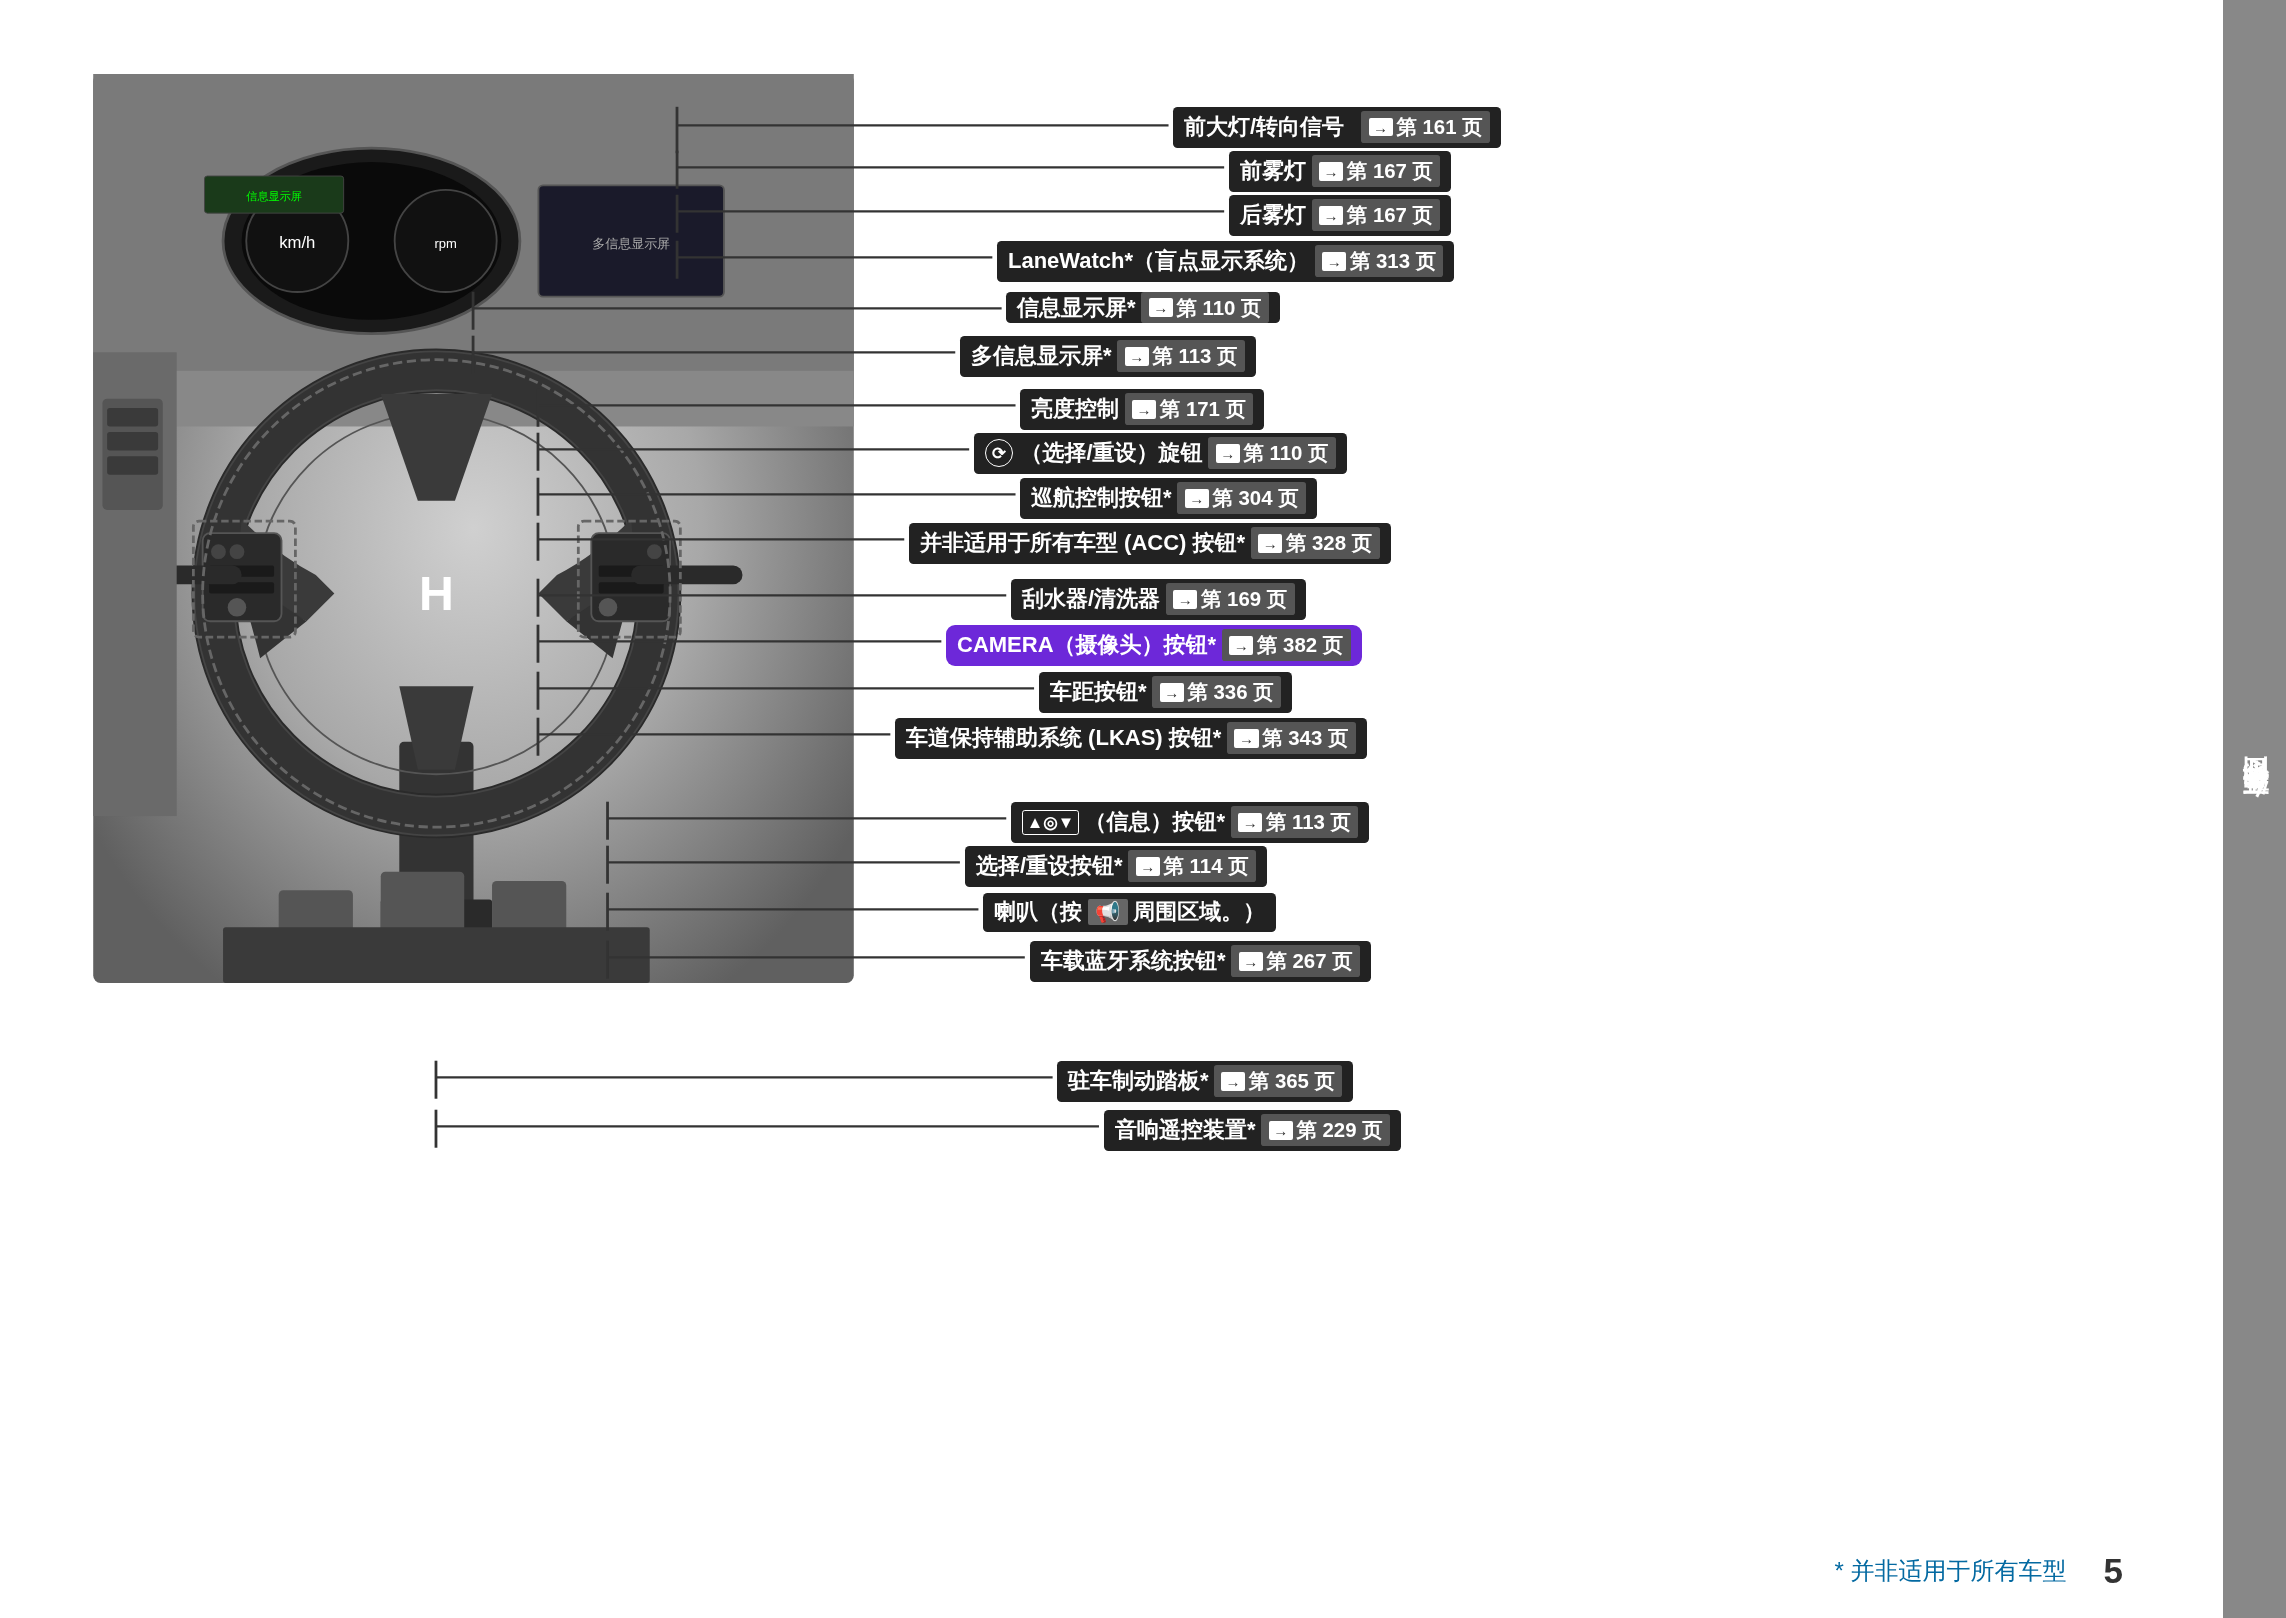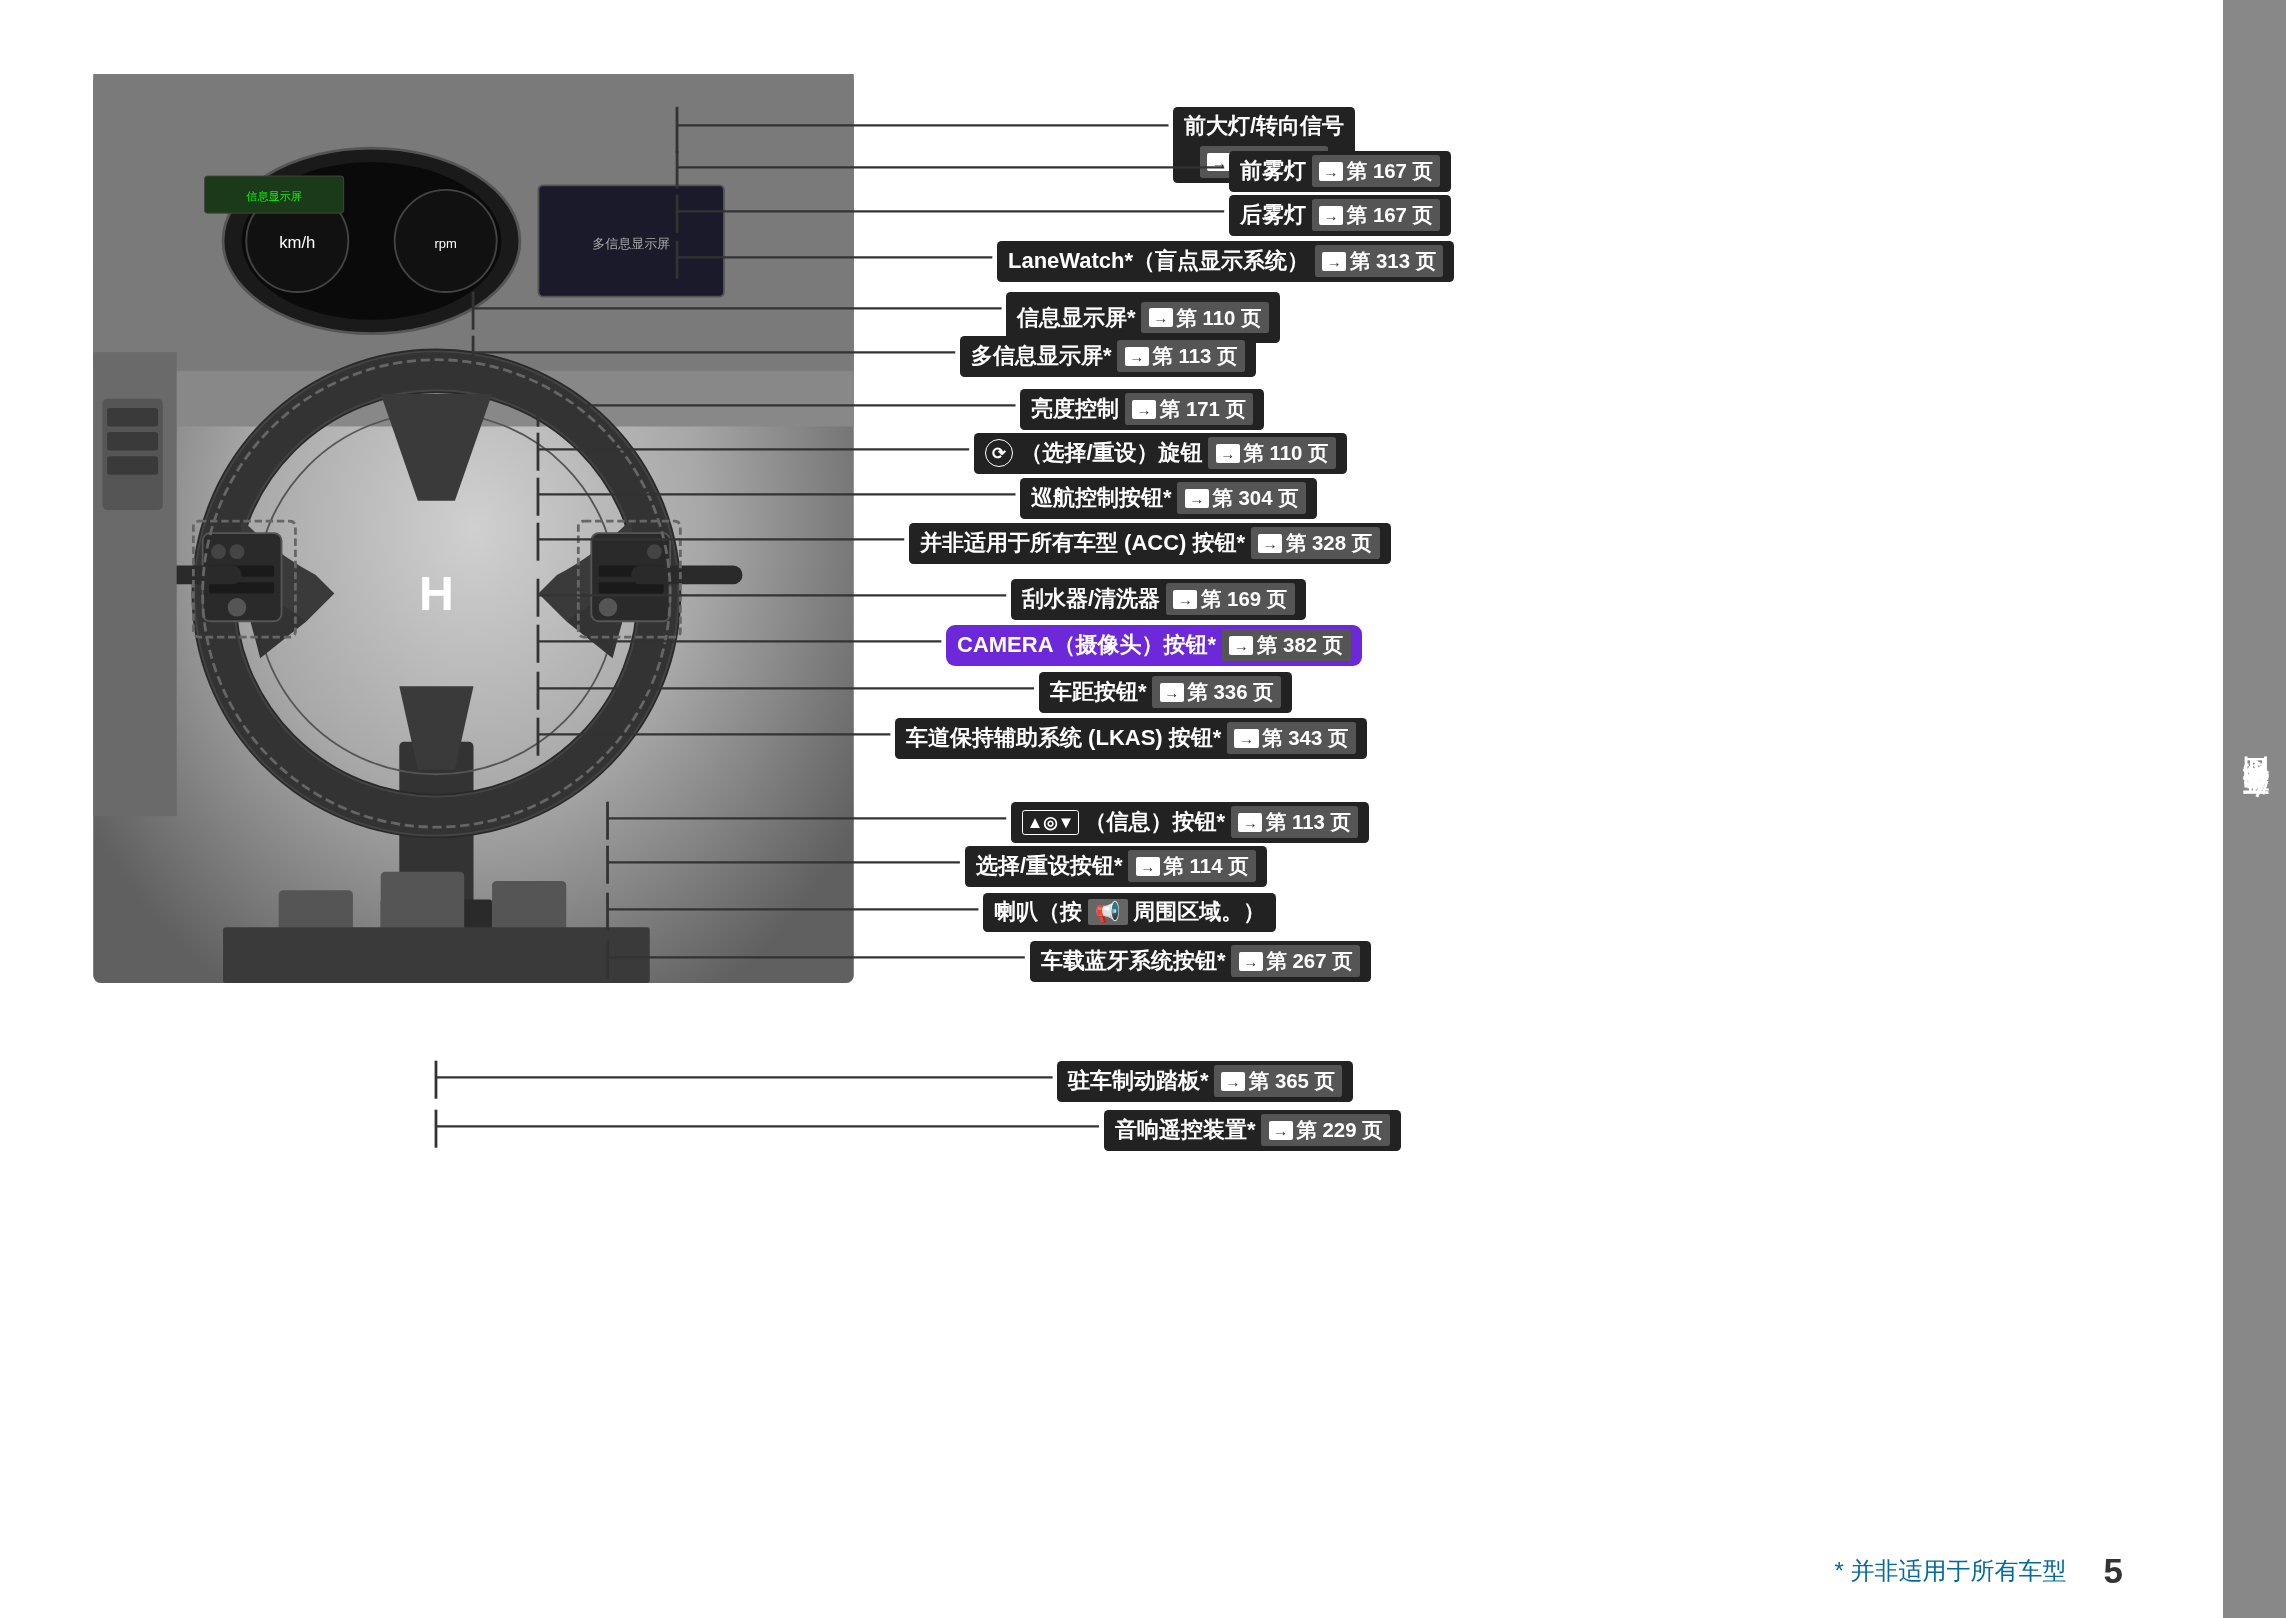--- a/index.html
+++ b/index.html
@@ -180,7 +180,7 @@
       <line x1="730" y1="5" x2="730" y2="55" stroke="#333" stroke-width="3"></line>
     </svg>
     <div style="position:absolute; left:1173px; top:4.6px; display:flex; align-items:center;">
-      <div style="background:#222; color:#fff; border-radius:4.6px; padding:4.6px 11px; font-size:22px; font-weight:bold; display:flex; align-items:center; gap:5px;flex-direction:column;">
+      <div style="background:#222; color:#fff; border-radius:4.6px; padding:4.6px 11px; font-size:22px; font-weight:bold; display:flex; align-items:center; gap:17px;">
         <span>前大灯/转向信号</span>
         <span style="background:#555; border-radius:2.8px; padding:1.9px 7.4px; display:flex; align-items:center; gap:3.7px; font-size:20.4px;">
           <span style="background:#fff; color:#333; border-radius:1.9px; padding:0.9px 4.6px; font-size:15px; font-weight:bold;">→</span>

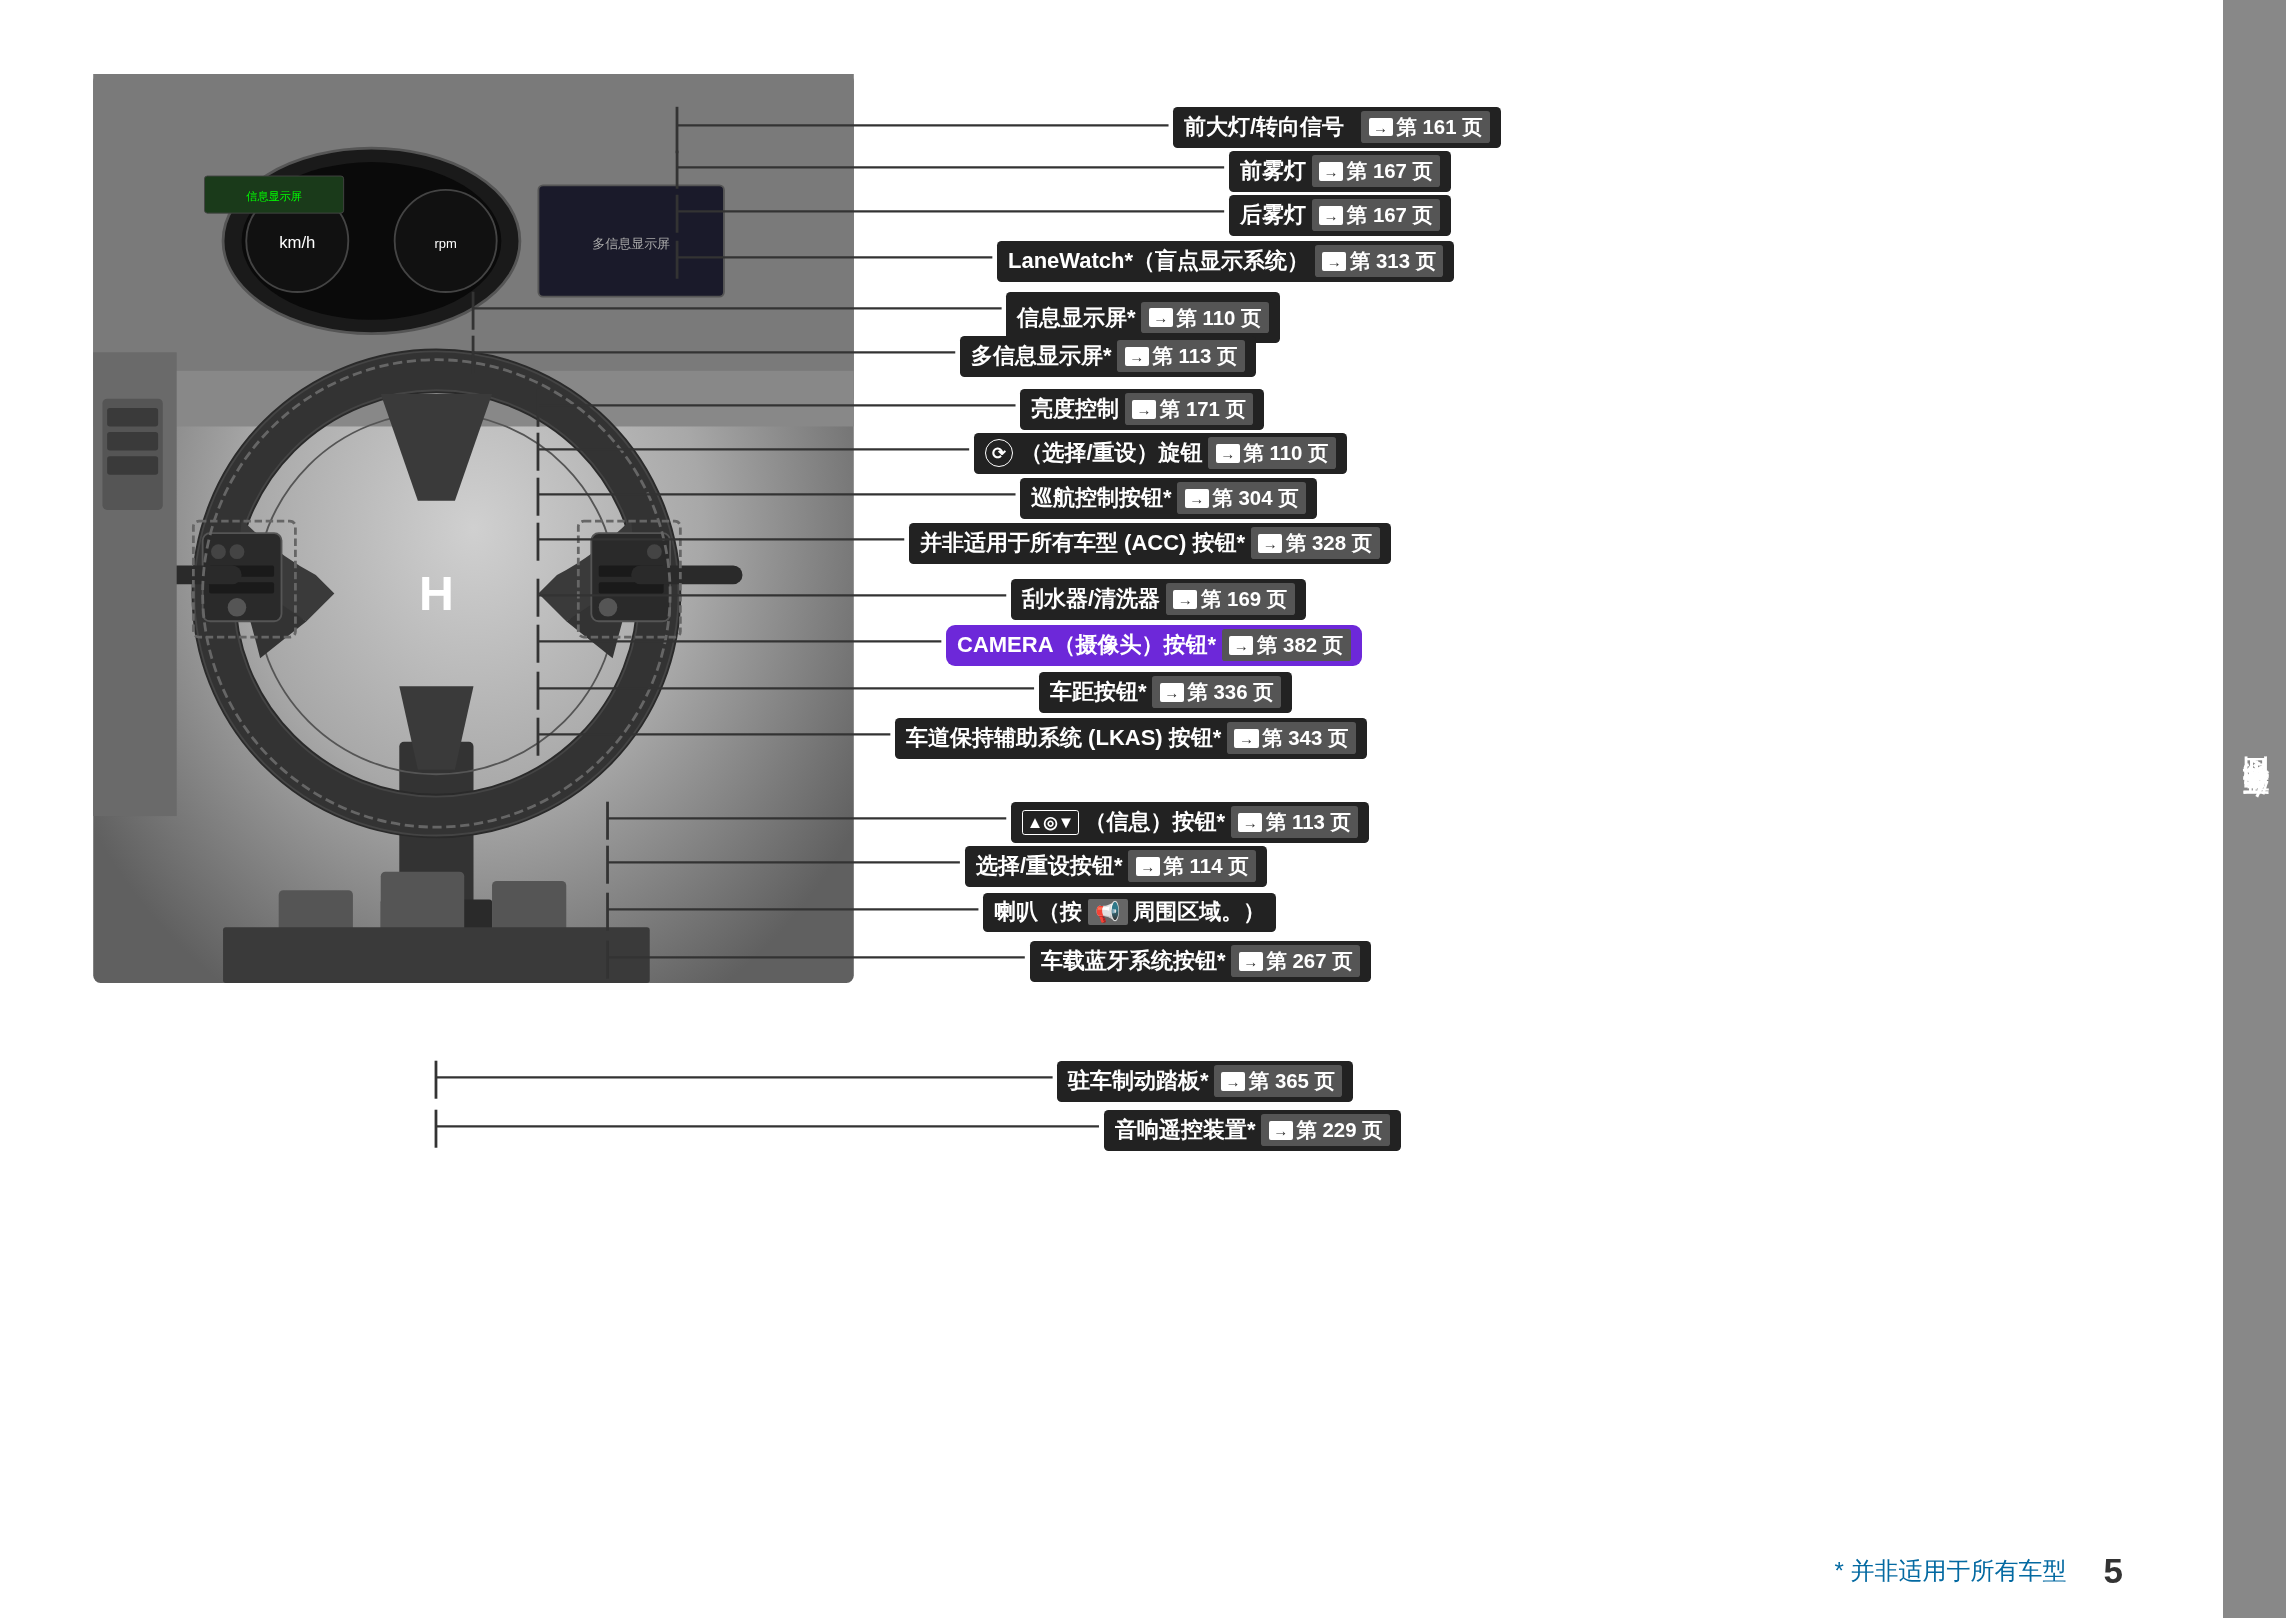--- a/index.html
+++ b/index.html
@@ -244,7 +244,7 @@
       <line x1="510" y1="4" x2="510" y2="45" stroke="#333" stroke-width="3"></line>
     </svg>
     <div style="position:absolute; left:1006px; top:3.7px; display:flex; align-items:center;">
-      <div style="background:#222; color:#fff; border-radius:4.6px; padding:10px 11px; font-size:22px; font-weight:bold; display:flex; align-items:center; gap:5.6px;text-align:right;">
+      <div style="background:#222; color:#fff; border-radius:4.6px; padding:0 11px; font-size:22px; font-weight:bold; display:flex; align-items:center; gap:5.6px;text-align:right;">
         <span>信息显示屏*</span>
         <span style="background:#555; border-radius:2.8px; padding:1.9px 7.4px; display:flex; align-items:center; gap:3.7px; font-size:20.4px;">
           <span style="background:#fff; color:#333; border-radius:1.9px; padding:0.9px 4.6px; font-size:15px; font-weight:bold;">→</span>

